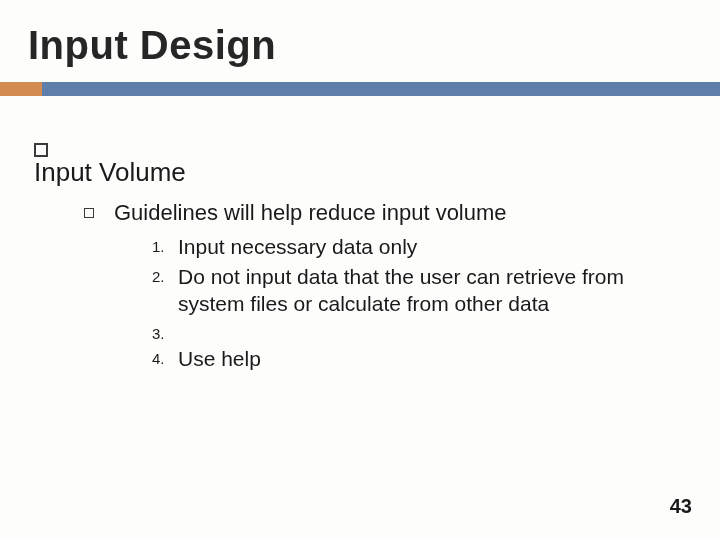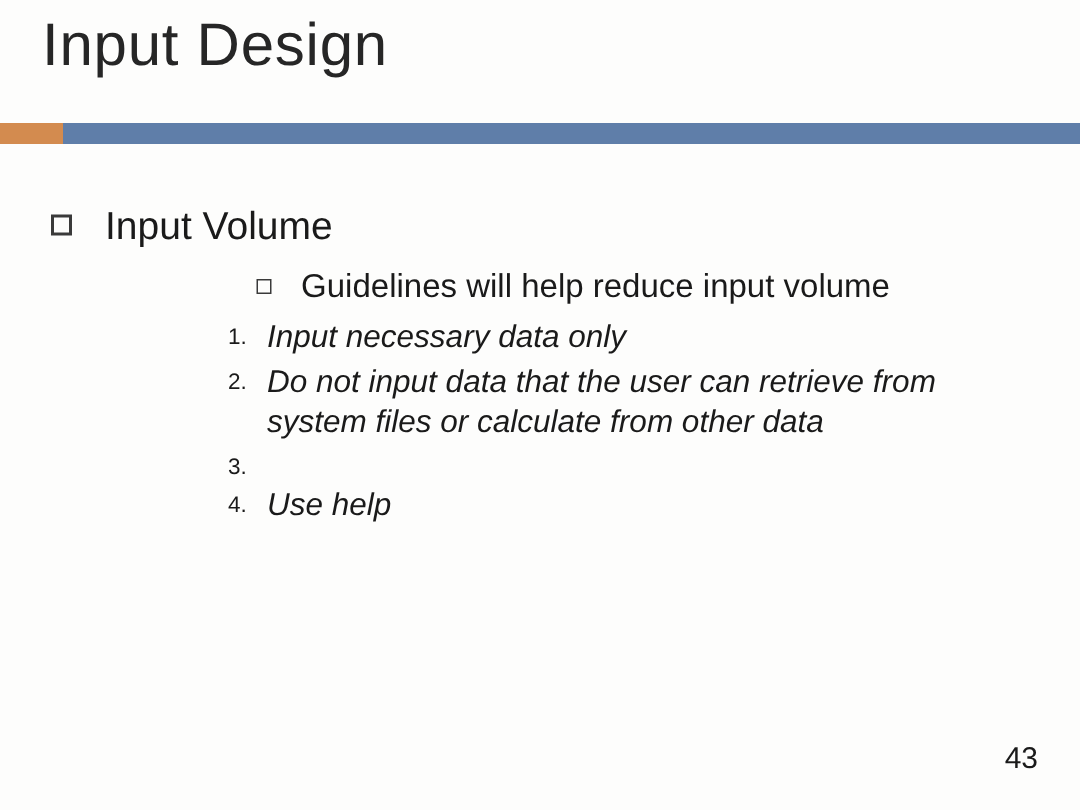--- a/index.html
+++ b/index.html
@@ -8,9 +8,9 @@
   .title {
     position: absolute;
     left: 28px;
-    top: 8px;
+    top: 23px;
     font-size: 40px;
-    font-weight: 400;
+    font-weight: 700;
     color: #262626;
     letter-spacing: 0.5px;
   }

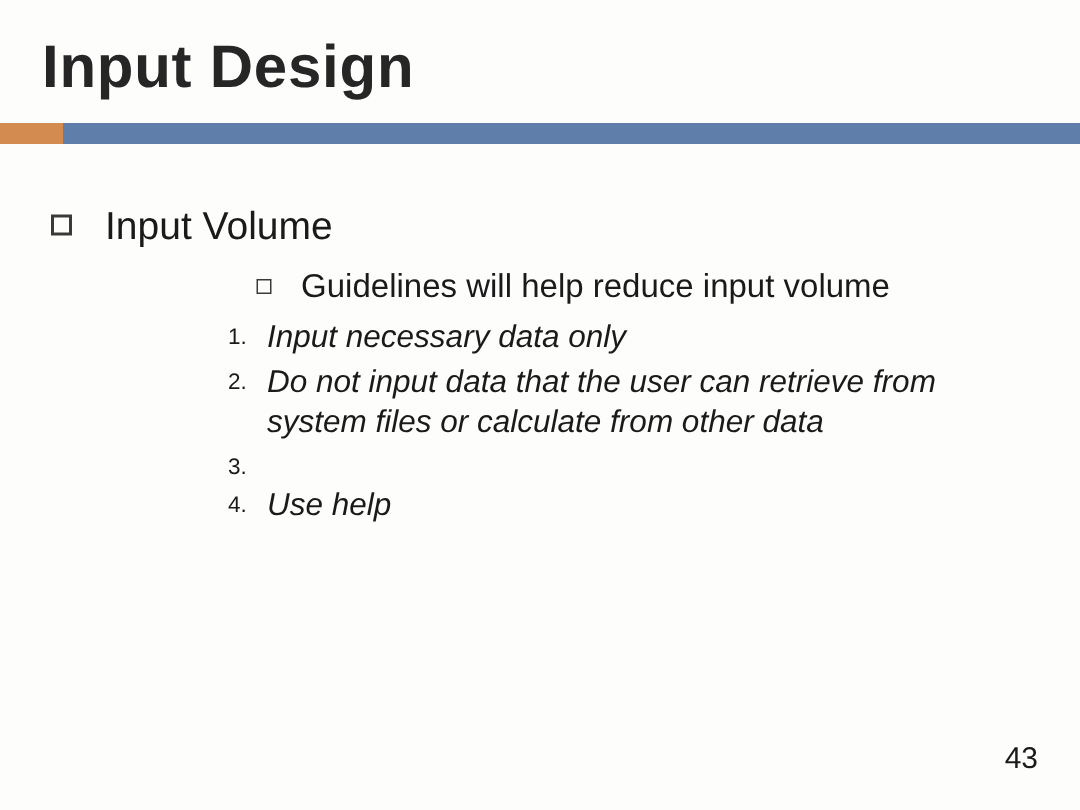--- a/index.html
+++ b/index.html
@@ -40,6 +40,7 @@
     display: flex;
     align-items: flex-start;
     margin-bottom: 10px;
+    flex-direction: column;
   }
   .lvl1 .bullet-sq {
     width: 14px;

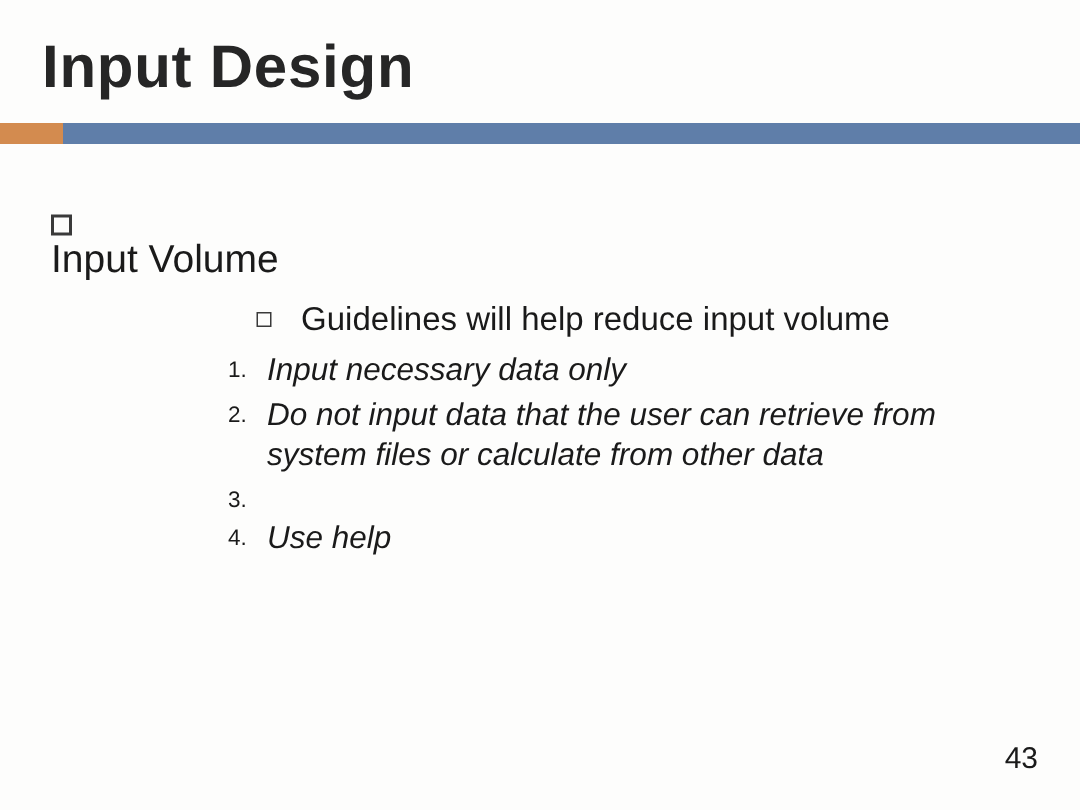--- a/index.html
+++ b/index.html
@@ -56,7 +56,6 @@
     align-items: flex-start;
     margin-left: 50px;
     margin-top: 12px;
-    justify-content: center;
   }
   .lvl2 .bullet-sq-sm {
     width: 10px;

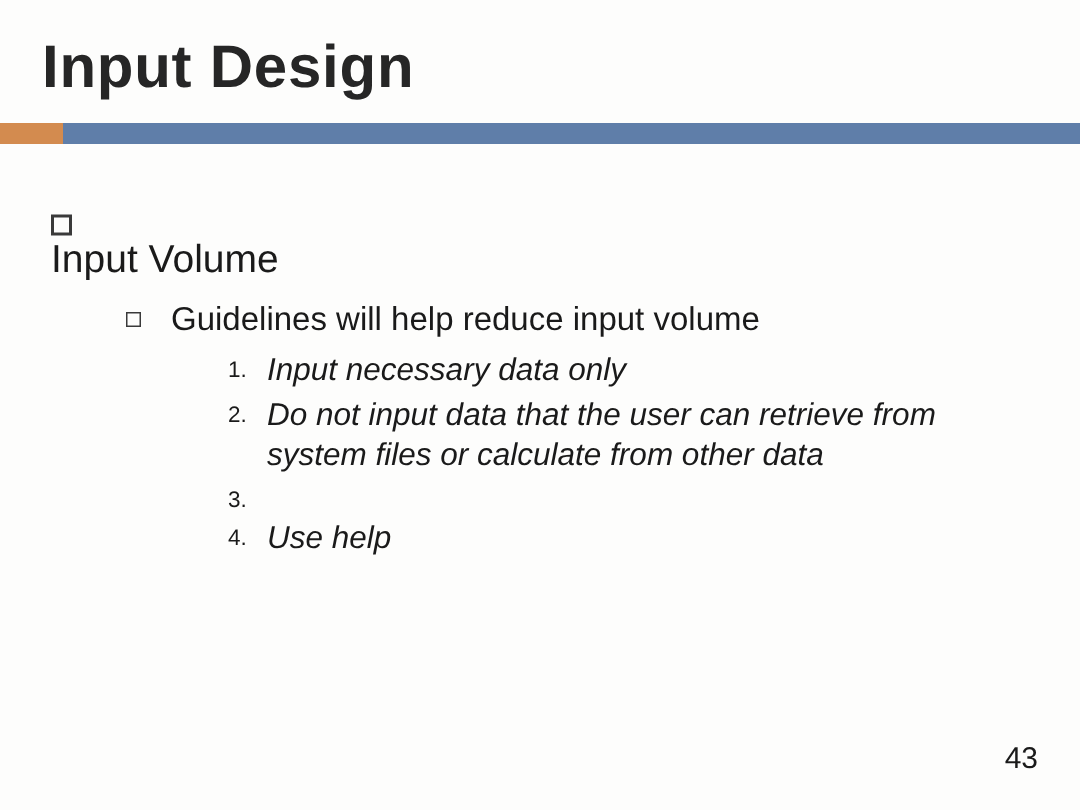--- a/index.html
+++ b/index.html
@@ -87,7 +87,6 @@
     font-size: 21px;
     color: #1a1a1a;
     line-height: 1.25;
-    font-style: italic;
   }
   .pagenum {
     position: absolute;

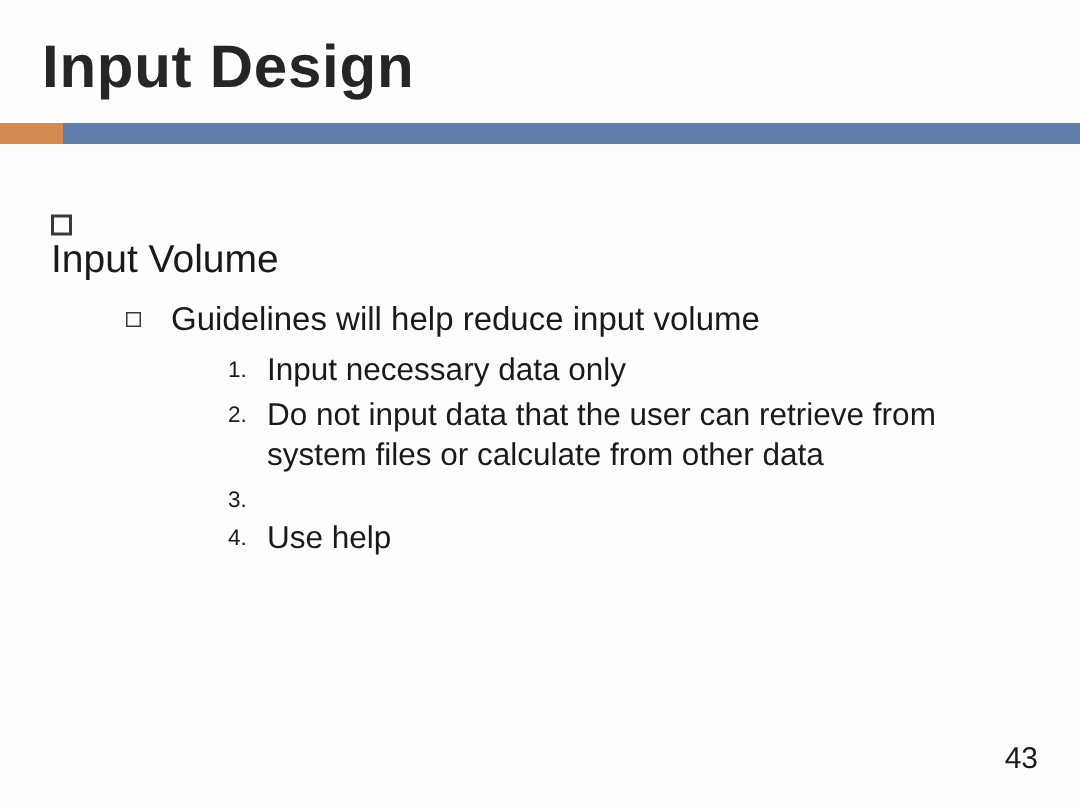--- a/index.html
+++ b/index.html
@@ -93,7 +93,7 @@
     right: 28px;
     bottom: 22px;
     font-size: 20px;
-    font-weight: 400;
+    font-weight: 700;
     color: #1a1a1a;
   }
 </style>

